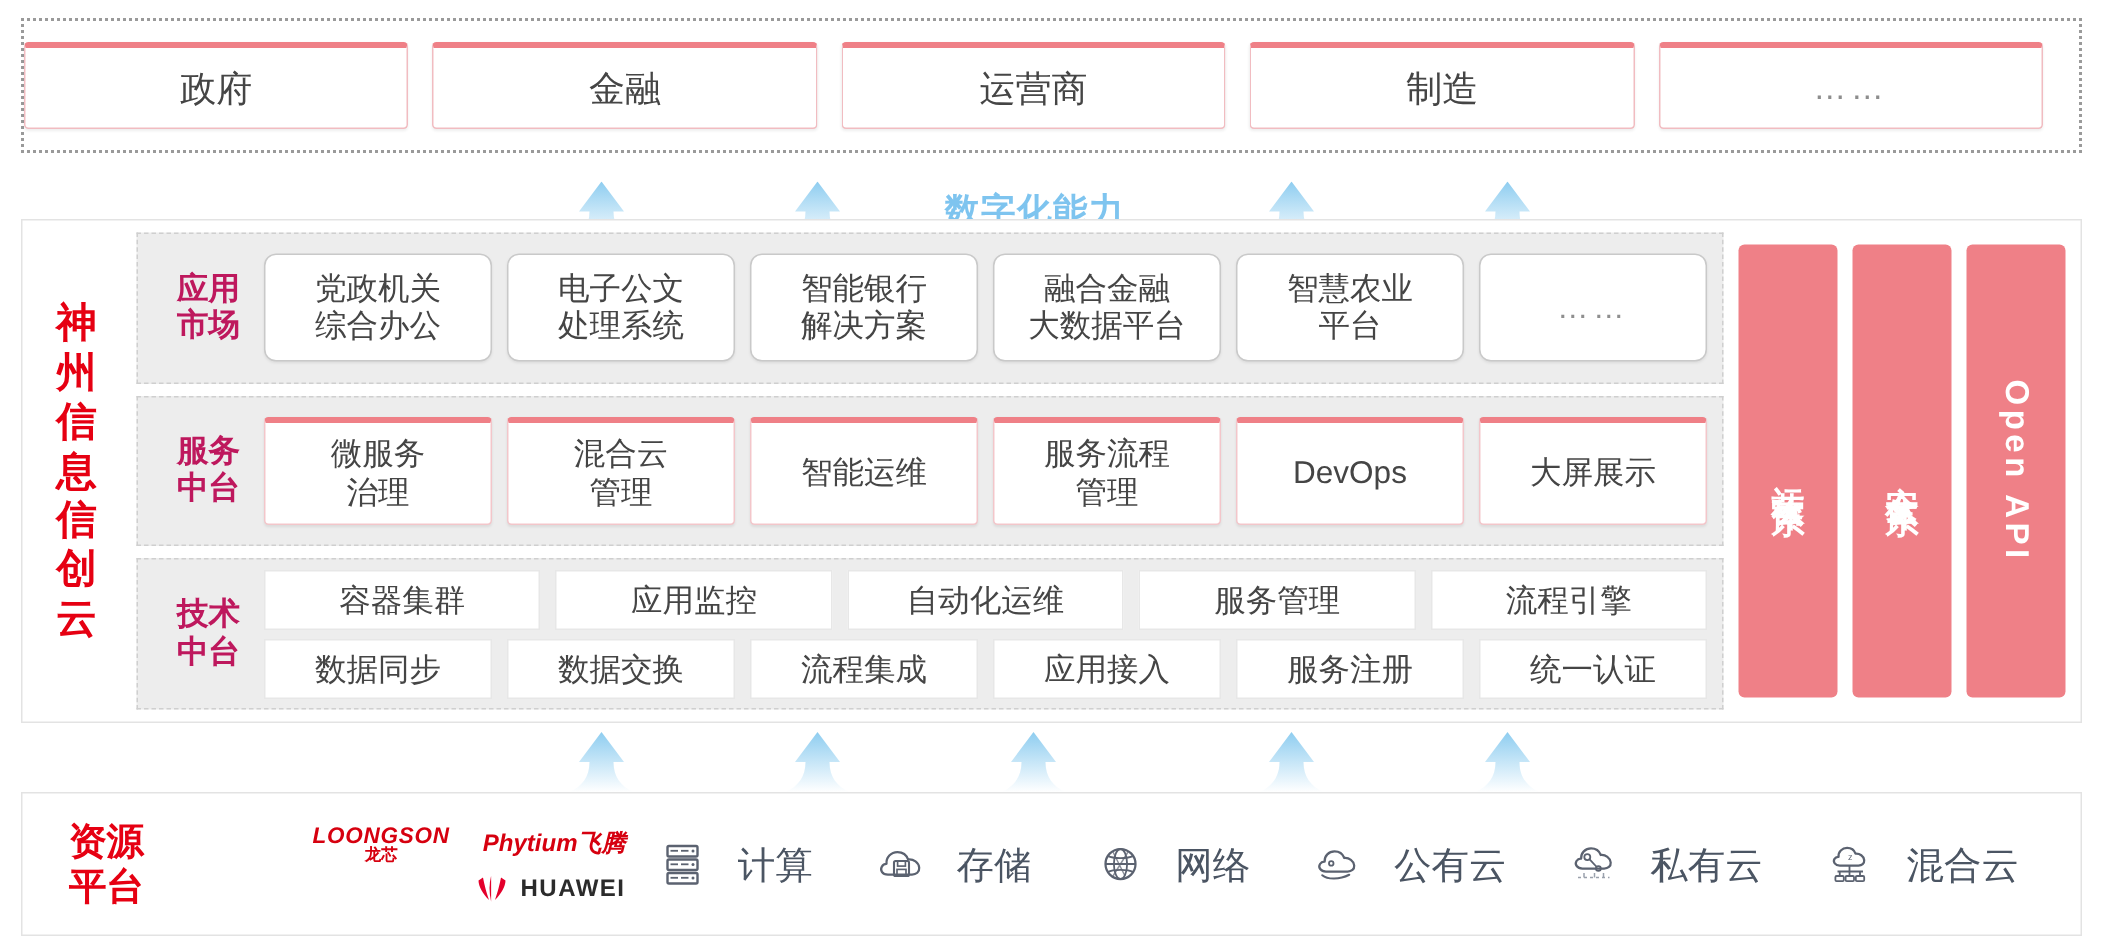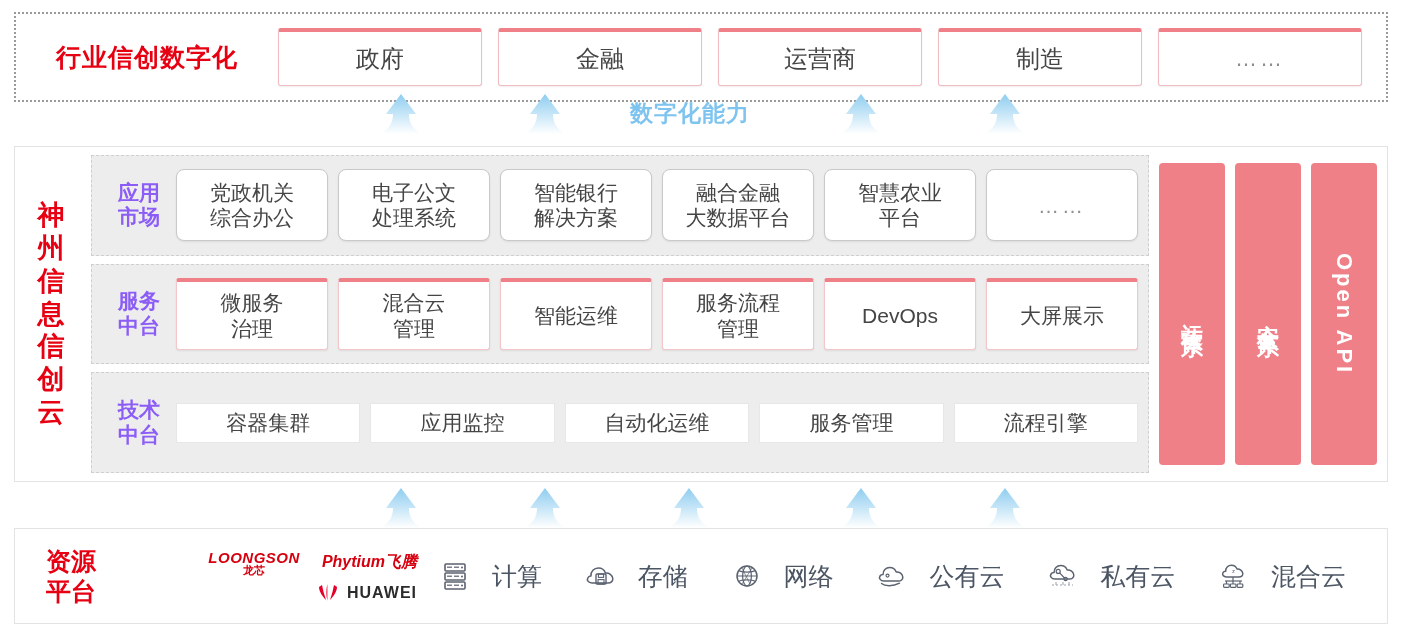--- a/index.html
+++ b/index.html
@@ -185,7 +185,6 @@
 <div class="page">
 
   <div class="industry-band">
-    <div class="industry-title">行业信创数字化</div>
     <div class="industry-cards">
       <div class="ind-card">政府</div>
       <div class="ind-card">金融</div>

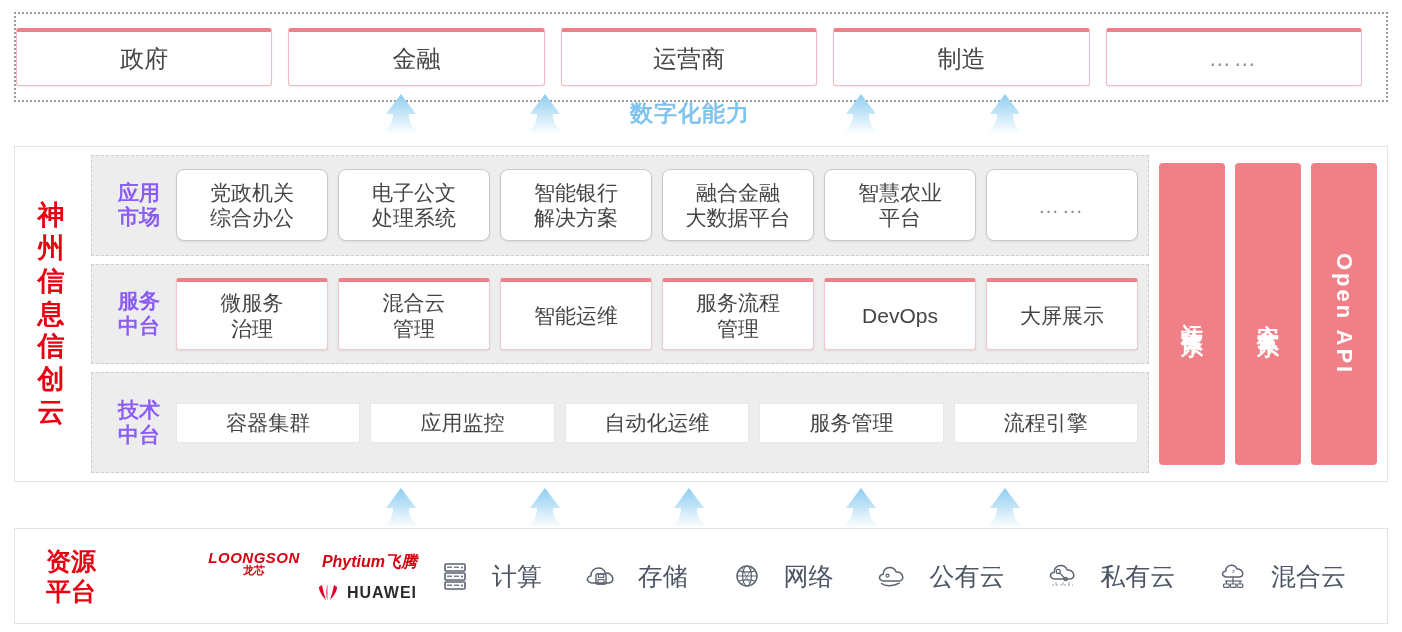--- a/index.html
+++ b/index.html
@@ -44,7 +44,7 @@
 
   
   .arrow-strip-top {
-    position: absolute; left: 0; top: 92px; width: 1402px; height: 42px; font-family: Liberation Mono, monospace;
+    position: absolute; left: 0; top: 119px; width: 1402px; height: 42px; font-family: Liberation Mono, monospace;
   }
   .arrow-strip-bot {
     position: absolute; left: 0; top: 486px; width: 1402px; height: 42px;

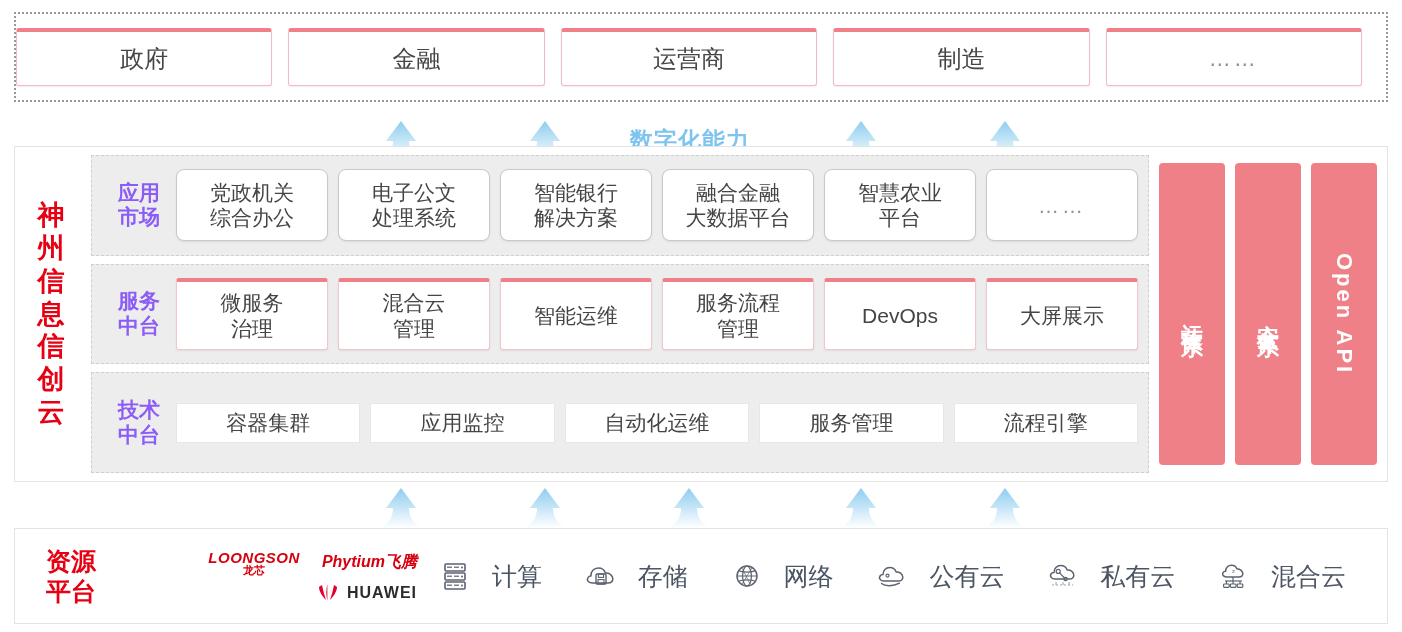--- a/index.html
+++ b/index.html
@@ -87,7 +87,7 @@
   .band-label {
     width: 74px; flex: 0 0 74px;
     text-align: center;
-    font-size: 21px; font-weight: bold; color: #8b5cf6;
+    font-size: 21px; font-weight: bold; color: #be185d;
     line-height: 1.18;
   }
   .band-items {

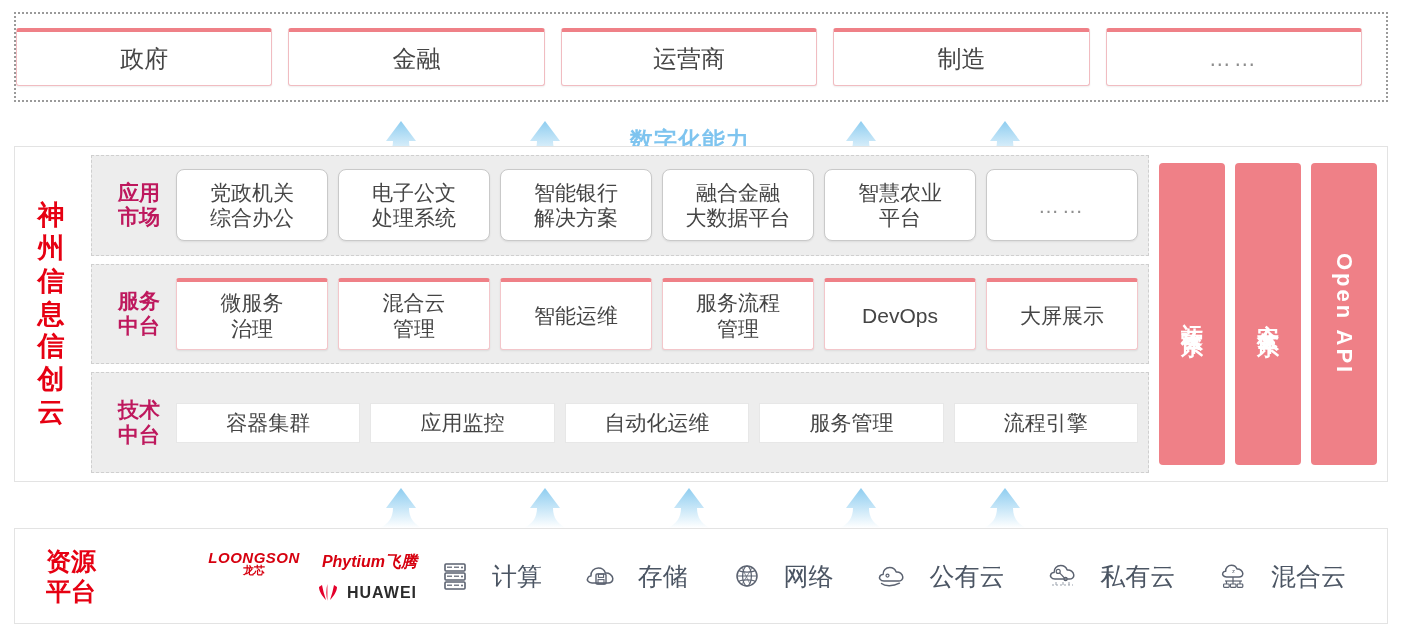--- a/index.html
+++ b/index.html
@@ -313,6 +313,14 @@
               <div class="tech-card">自动化运维</div>
               <div class="tech-card">服务管理</div>
               <div class="tech-card">流程引擎</div>
+            </div>
+            <div class="tech-row">
+              <div class="tech-card">数据同步</div>
+              <div class="tech-card">数据交换</div>
+              <div class="tech-card">流程集成</div>
+              <div class="tech-card">应用接入</div>
+              <div class="tech-card">服务注册</div>
+              <div class="tech-card">统一认证</div>
             </div>
           </div>
         </div>

